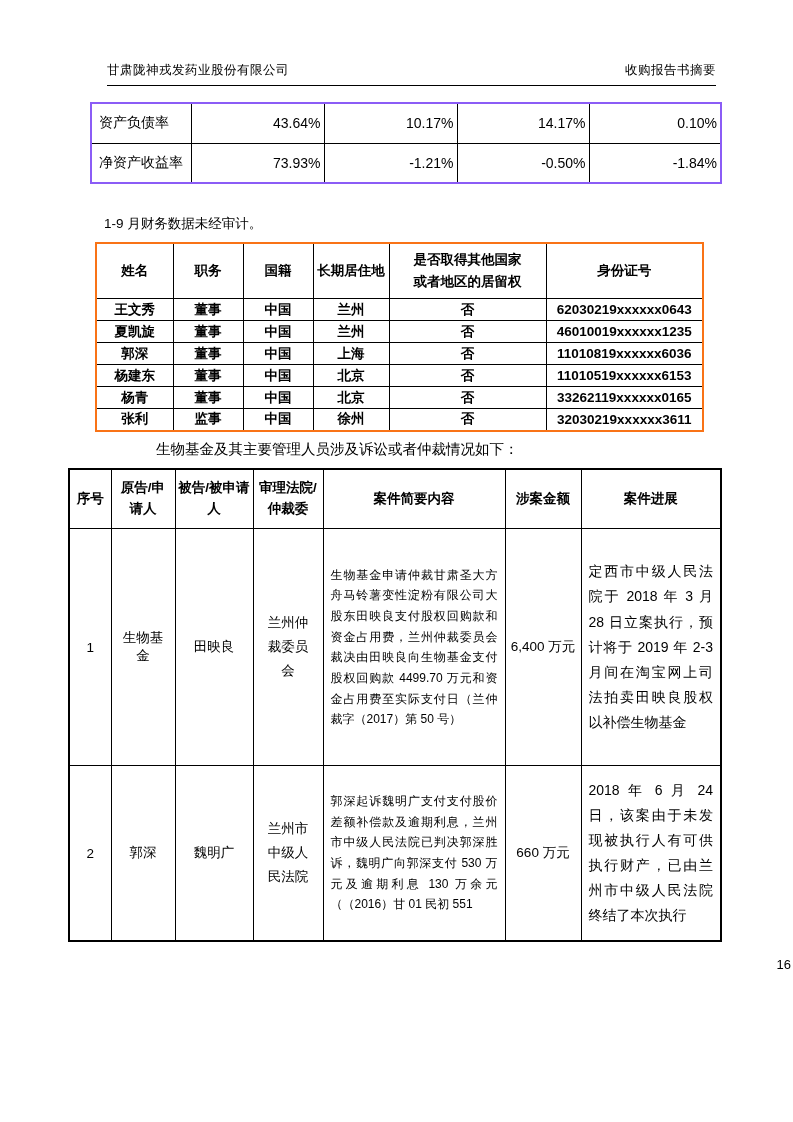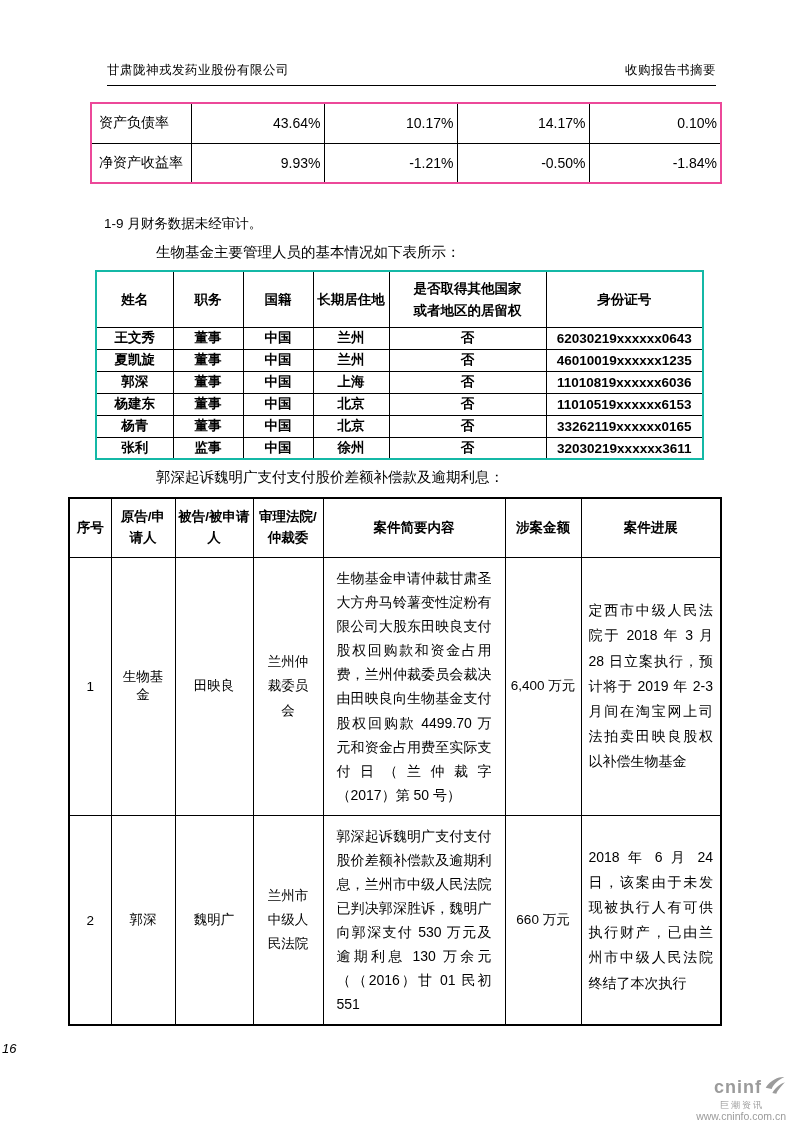--- a/index.html
+++ b/index.html
@@ -38,7 +38,7 @@
   .fin-table {
     margin: 16px 0 0 88px;
     width: 630px;
-    border: 2px solid #ec4899;
+    border: 2px solid #8b5cf6;
     font-size: 14px;
   }
   .fin-table tr { height: 40px; }

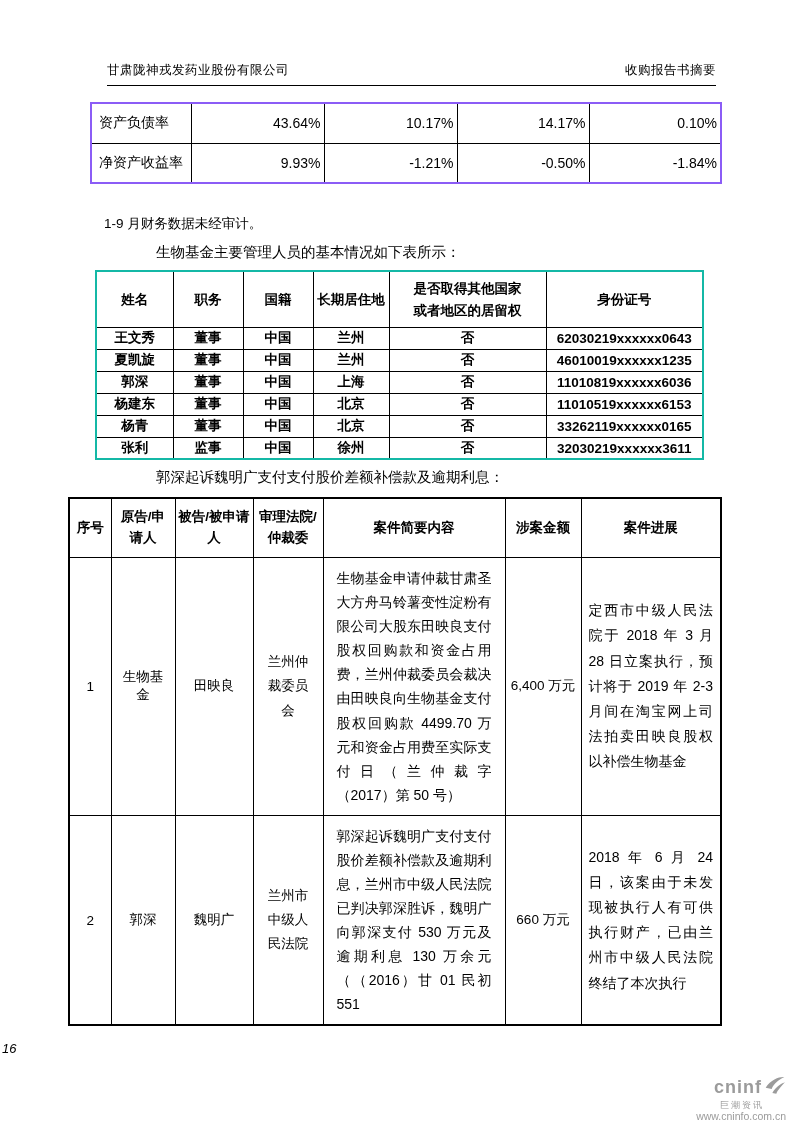--- a/index.html
+++ b/index.html
@@ -162,7 +162,7 @@
     </tr>
     <tr>
       <td class="lbl">净资产收益率</td>
-      <td class="val">9.93%</td>
+      <td class="val">73.93%</td>
       <td class="val">-1.21%</td>
       <td class="val">-0.50%</td>
       <td class="val">-1.84%</td>

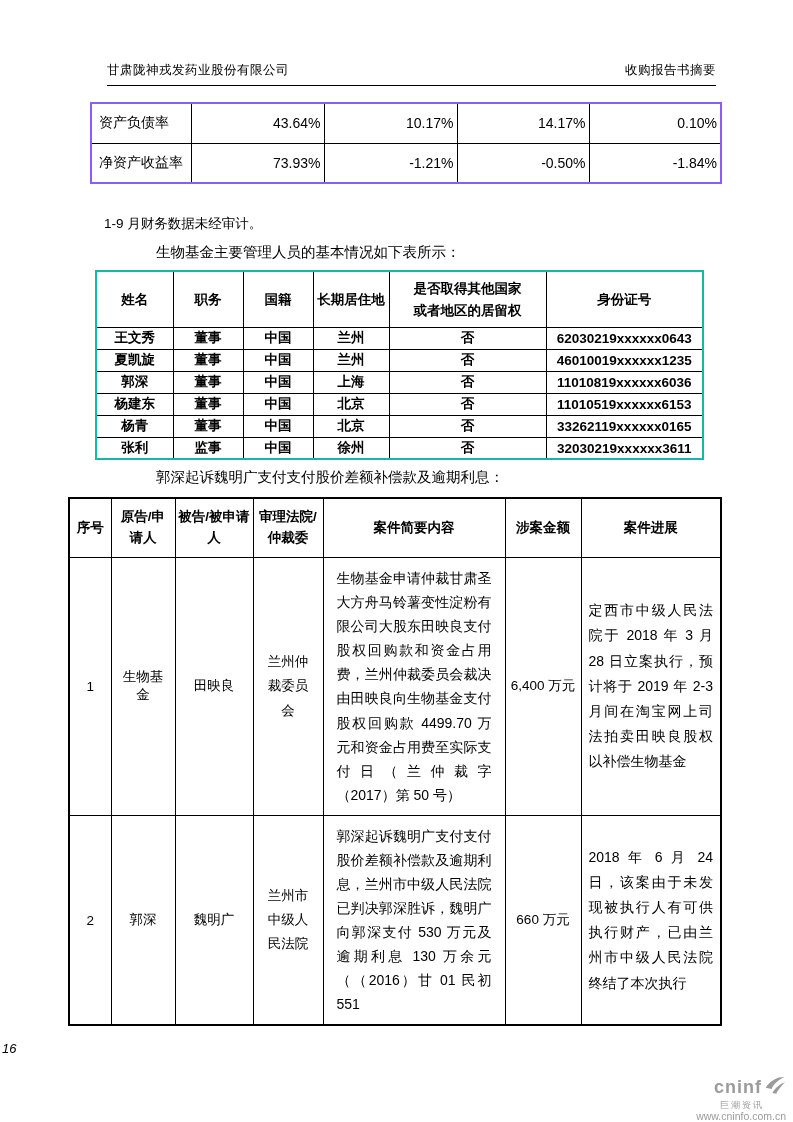--- a/index.html
+++ b/index.html
@@ -173,7 +173,6 @@
   <p class="note"><span class="indent"></span><br><span>1-9 月财务数据未经审计。</span></p>
 
 
-  <p class="intro">生物基金主要管理人员的基本情况如下表所示：</p>
 
   <table class="mgr-table">
     <colgroup>

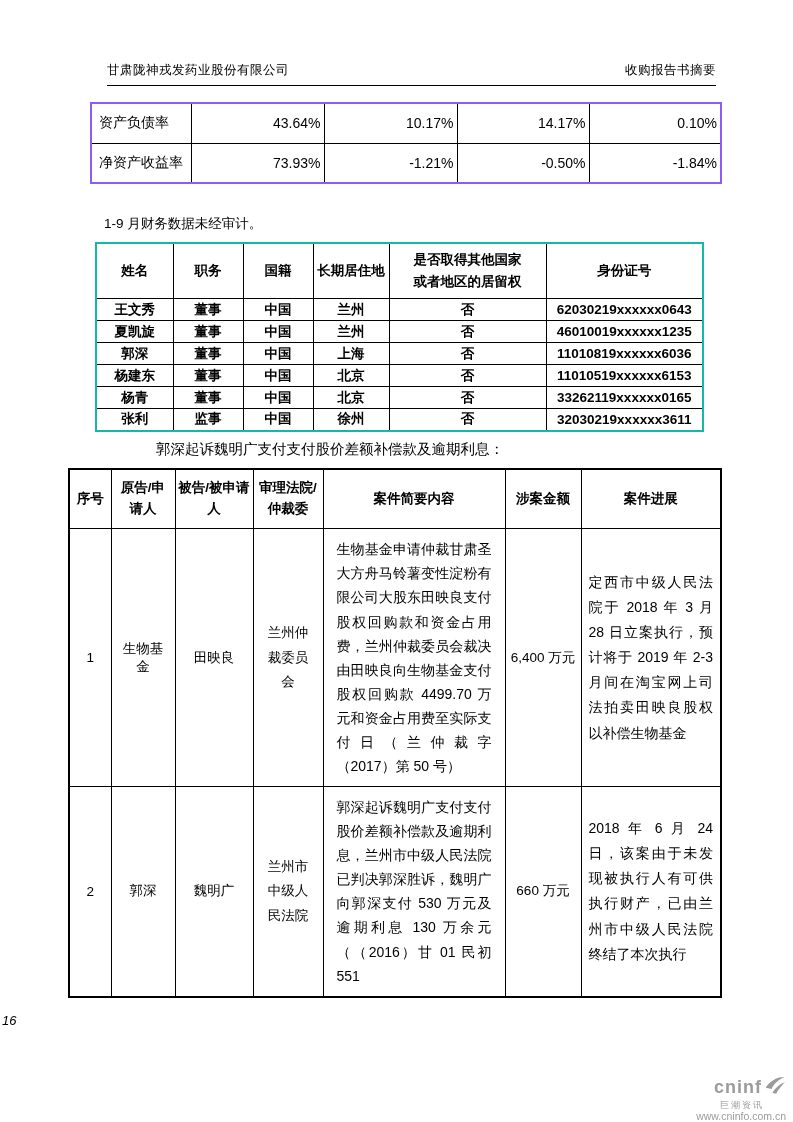--- a/index.html
+++ b/index.html
@@ -74,7 +74,7 @@
   .mgr-table {
     margin: 7px 0 0 93px;
     width: 607px;
-    border: 2px solid #14b8a6;
+    border: 2px solid #f97316;
     font-size: 13.5px;
     text-align: center;
   }

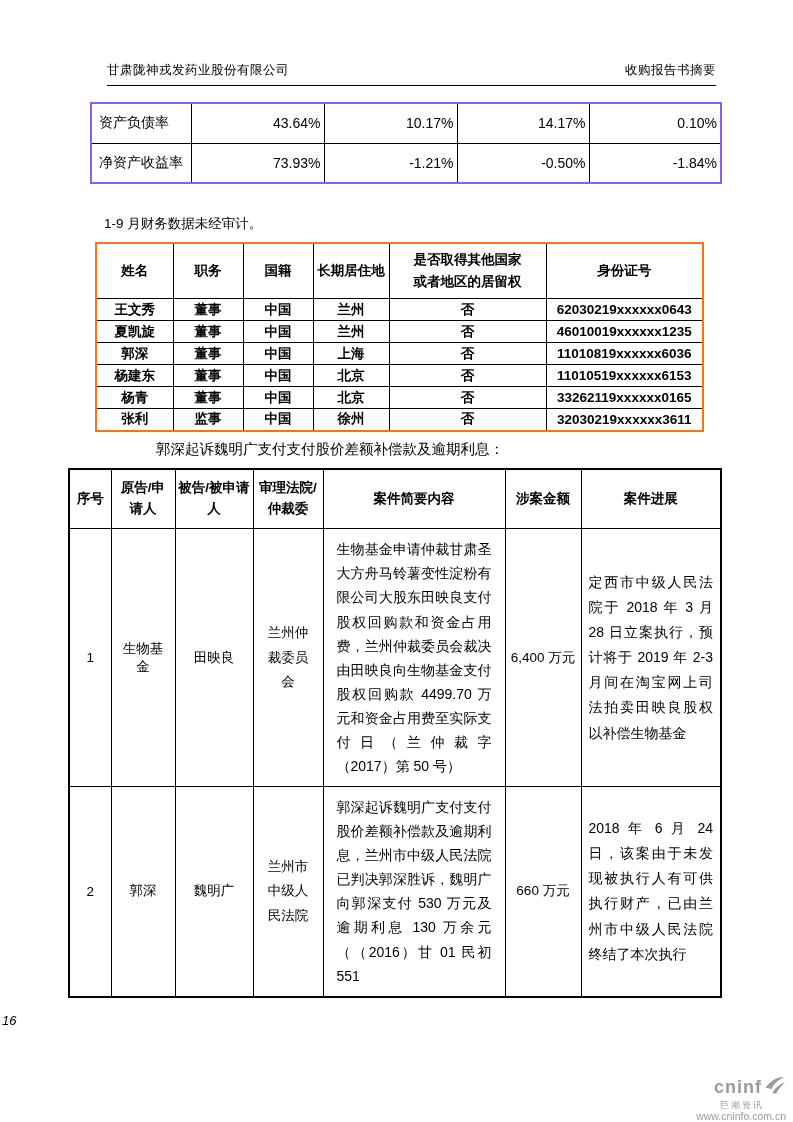--- a/index.html
+++ b/index.html
@@ -243,7 +243,7 @@
   </tbody>
     </table>
 
-  <p class="intro">郭深起诉魏明广支付支付股价差额补偿款及逾期利息：</p>
+  <p class="intro">生物基金及其主要管理人员涉及诉讼或者仲裁情况如下：</p>
 
   <table class="lit-table">
     <colgroup>

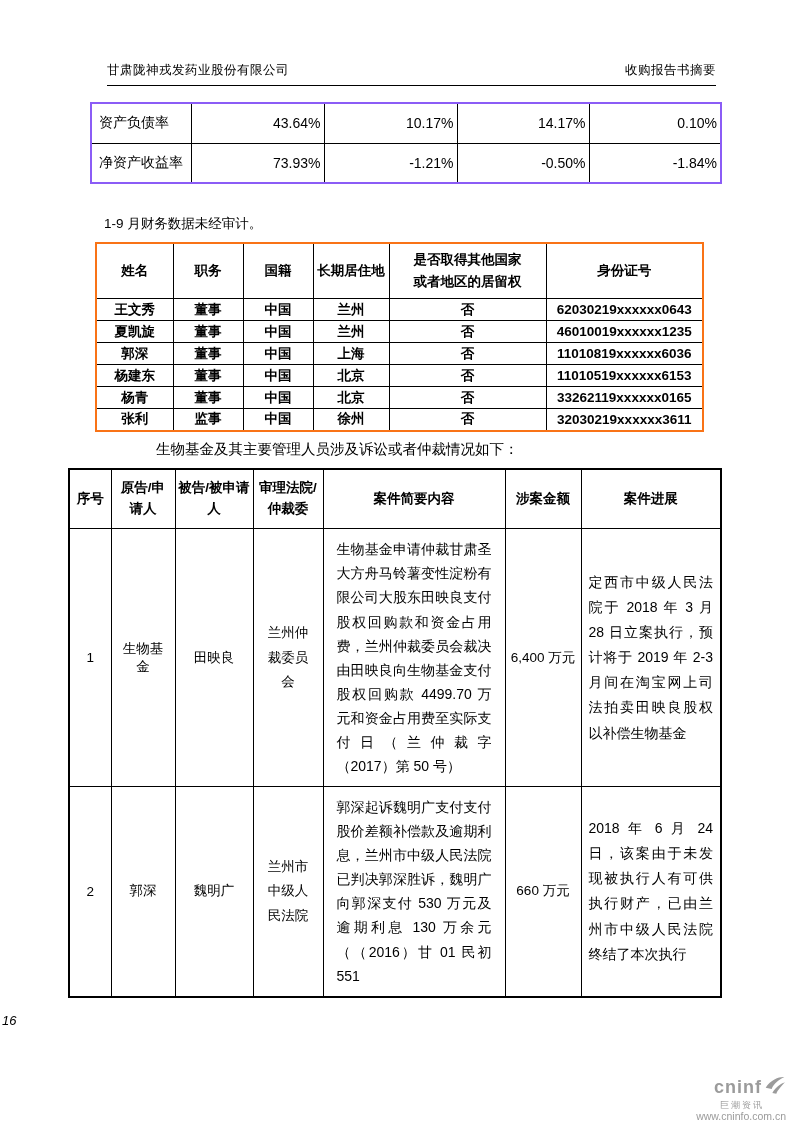--- a/index.html
+++ b/index.html
@@ -95,8 +95,8 @@
   .lit-table td.c-court { padding: 0 12px; line-height: 1.8; }
   .lit-table td.c-content {
     text-align: justify;
-    padding: 8px 13px;
-    font-size: 14px;
+    padding: 8px 7px;
+    font-size: 12px;
     line-height: 1.72;
   }
   .lit-table td.c-progress {

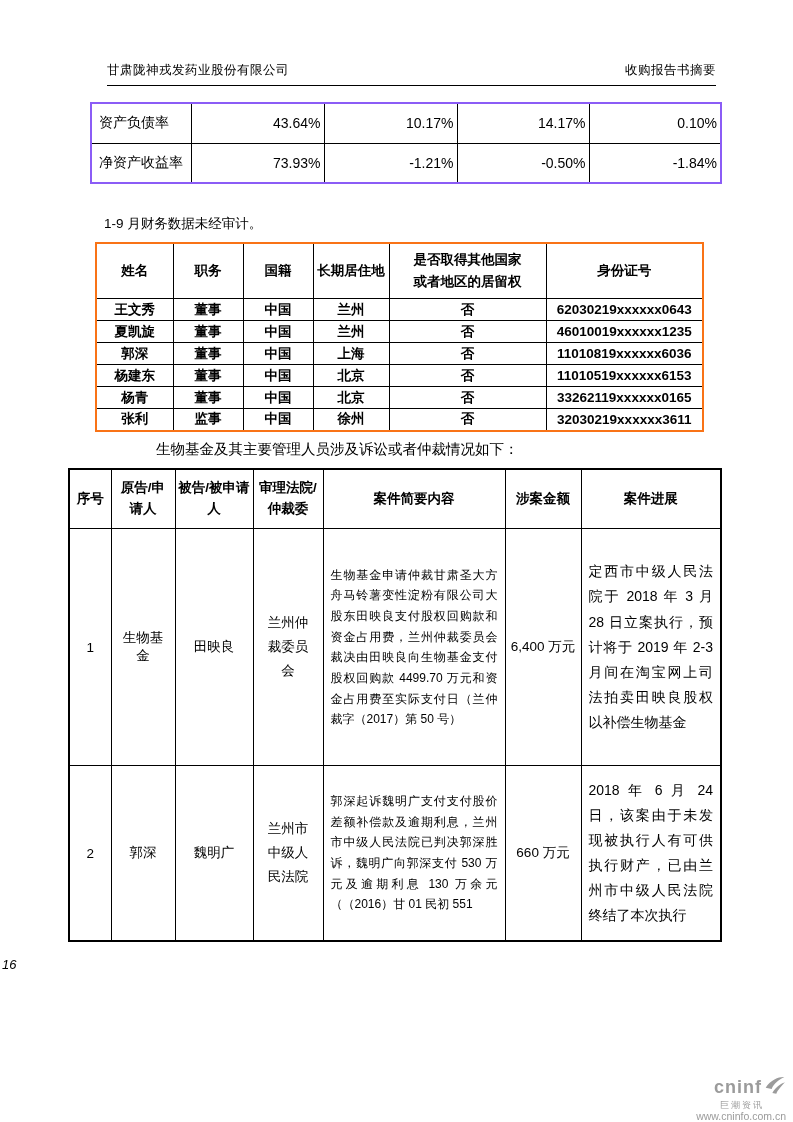--- a/index.html
+++ b/index.html
@@ -111,9 +111,8 @@
   
   .page-number {
     margin-top: 15px;
-    text-align: left;
+    text-align: right;
     font-size: 13px;
-    font-style: italic;
   }
   .cninfo-logo {
     position: absolute;

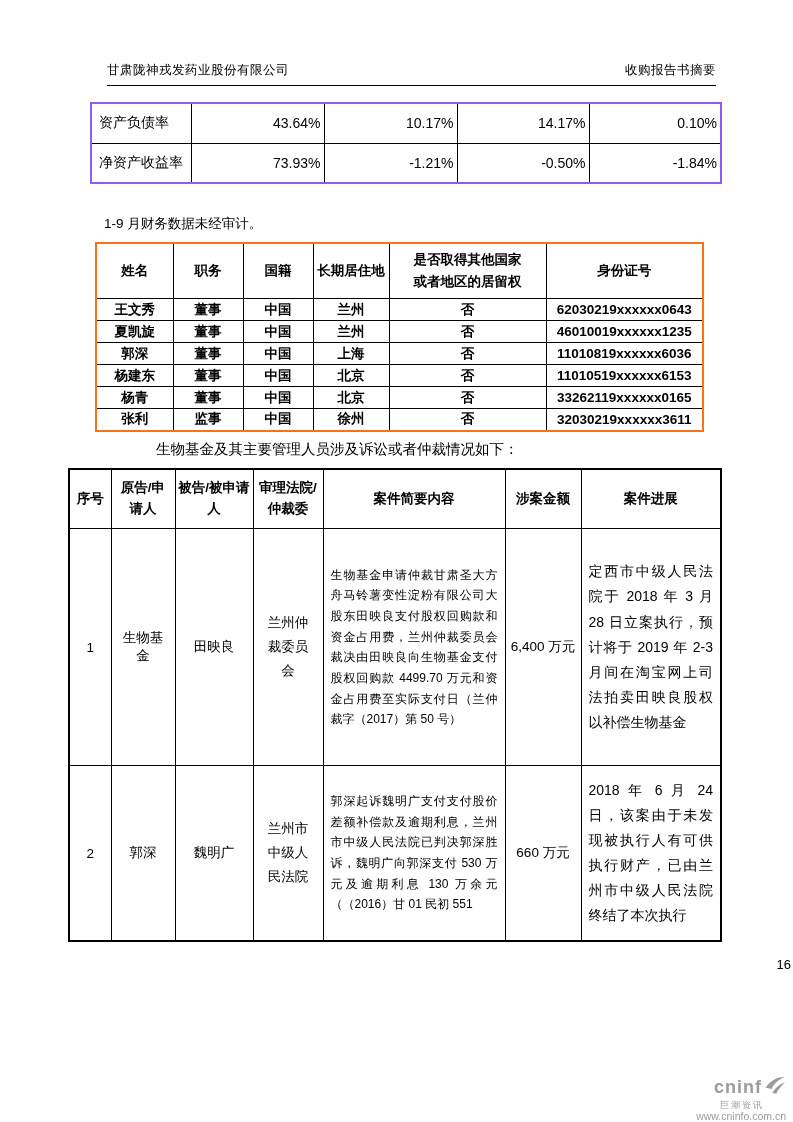--- a/index.html
+++ b/index.html
@@ -287,19 +287,6 @@
 
   <div class="page-number">16</div>
 
-  <div class="cninfo-logo">
-    <div class="cninfo-top">
-      <span class="cninfo-wordmark">cninf</span>
-      <span>
-        <svg width="22" height="20" viewBox="0 0 32 30" fill="#9b9b9b" xmlns="http://www.w3.org/2000/svg">
-          <path d="M2 19 C10 6 24 2 30 3 C22 7 14 13 11 21 Z"></path>
-          <path d="M12 27 C17 18 27 12 31 11 C26 16 20 23 18 28 Z"></path>
-        </svg>
-      </span>
-    </div>
-    <div class="cninfo-name">巨潮资讯</div>
-    <div class="cninfo-url">www.cninfo.com.cn</div>
-  </div>
 
 </div>
 

